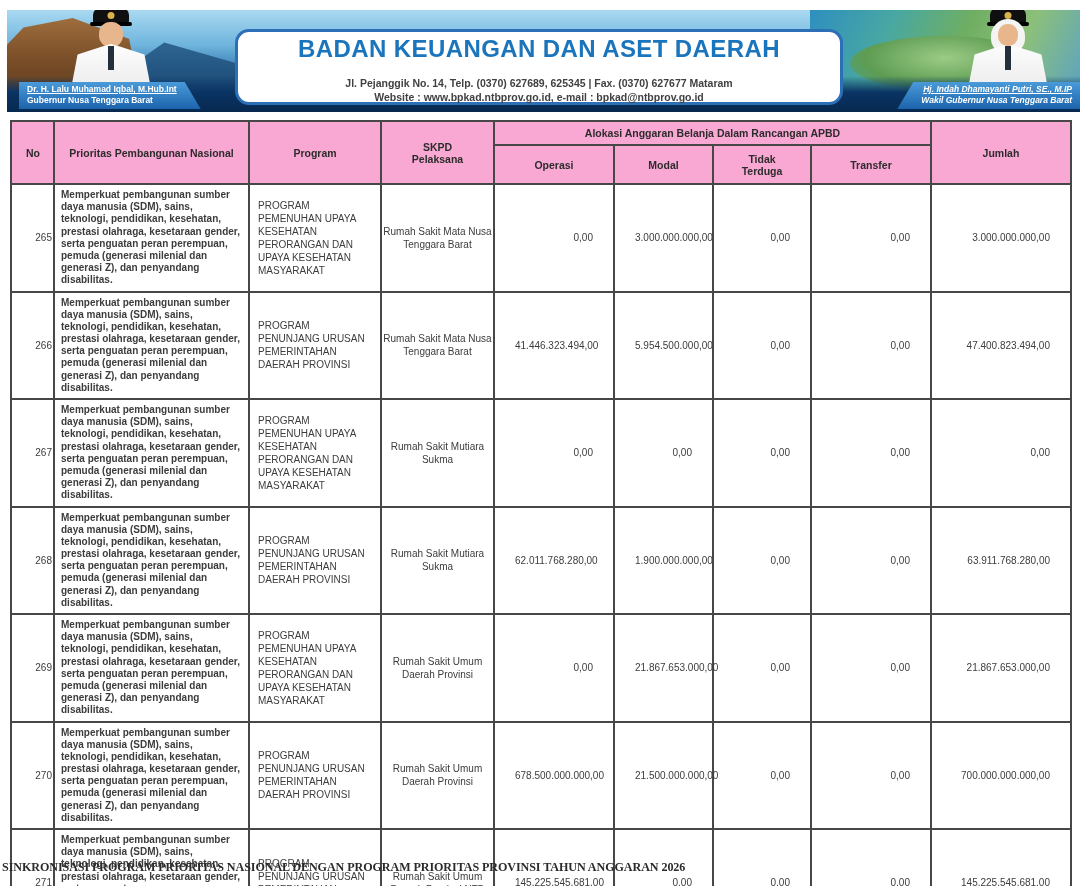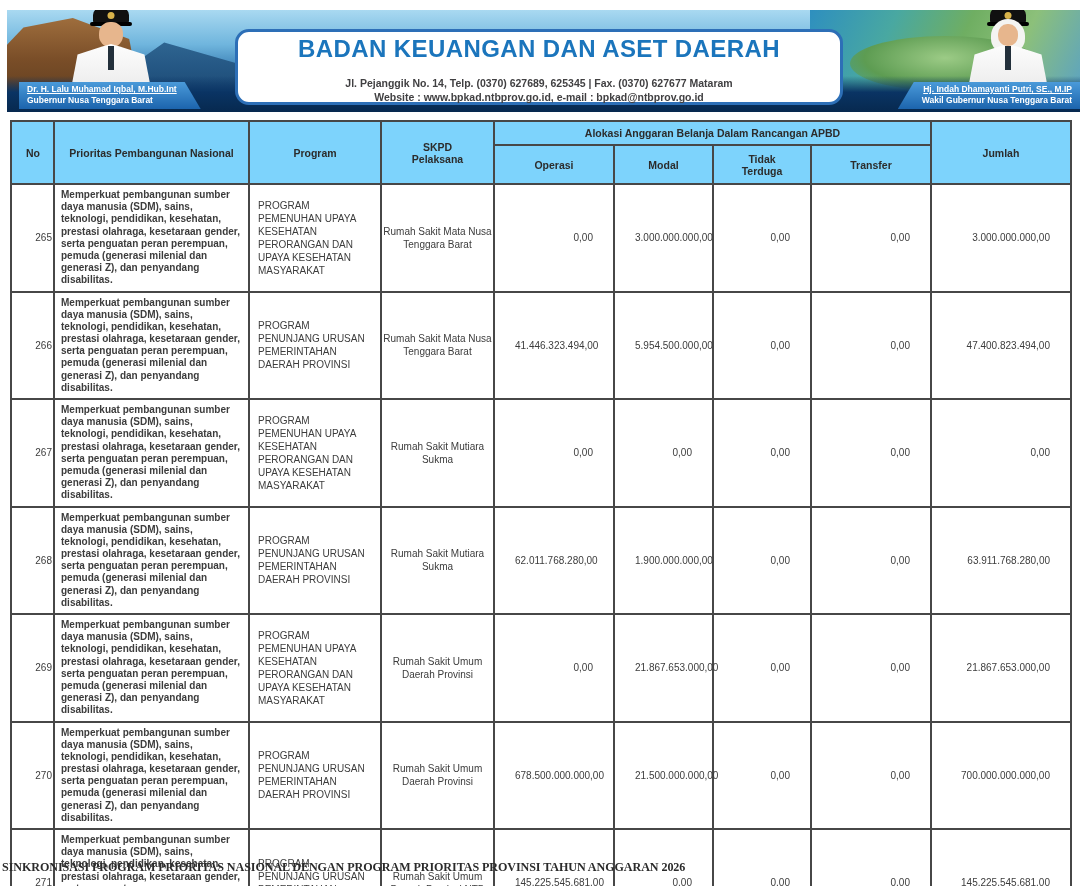--- a/index.html
+++ b/index.html
@@ -125,7 +125,7 @@
     white-space: nowrap;
   }
   .plate-left  { left: 0;  padding-right: 24px; clip-path: polygon(0 0, calc(100% - 16px) 0, 100% 100%, 0 100%); margin-left: 12px; }
-  .plate-right { right: 0; padding-left: 24px;  text-align: right; clip-path: polygon(16px 0, 100% 0, 100% 100%, 0 100%); }
+  .plate-right { right: 0; padding-left: 24px;  text-align: right; clip-path: polygon(16px 0, 100% 0, 100% 100%, 0 100%); font-style: italic; }
   .plate .name { text-decoration: underline; }
 
   

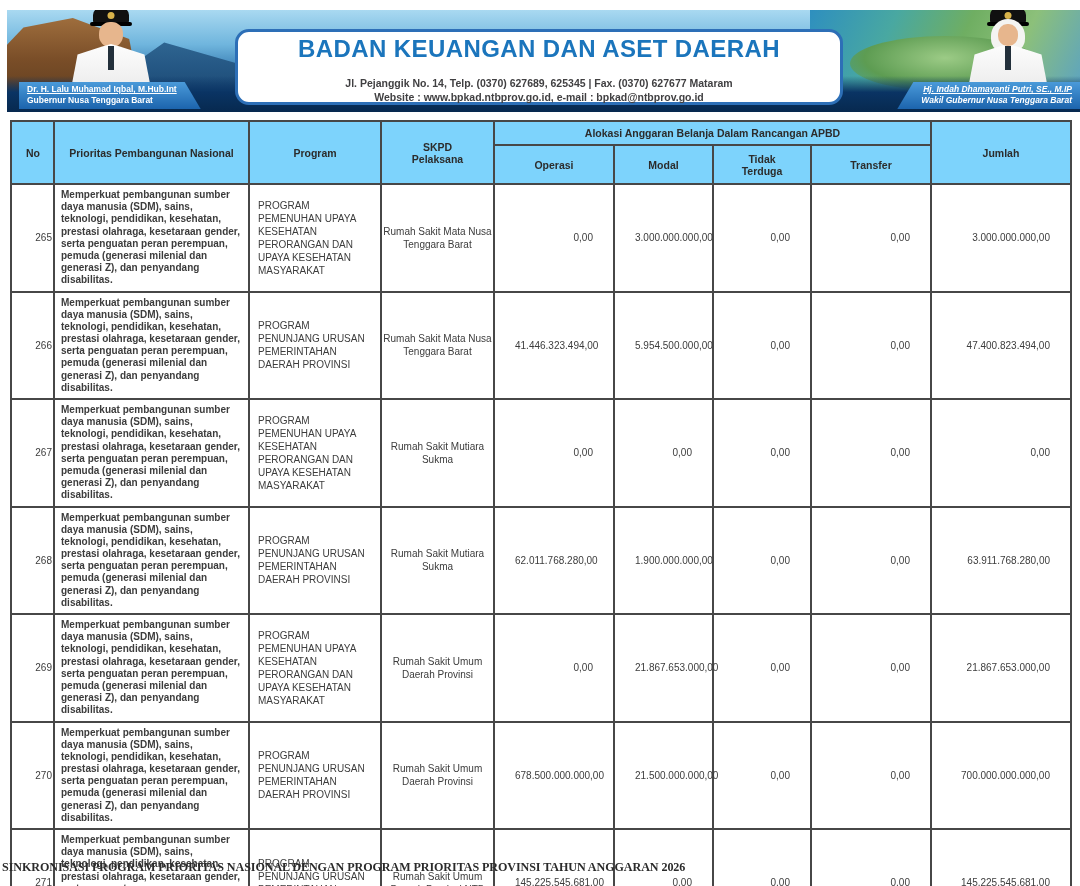--- a/index.html
+++ b/index.html
@@ -141,7 +141,7 @@
   .doc-table th {
     font-size: 10.5px; font-weight: bold; color: #2c2c2c;
     padding: 2px 14px; text-align: center; vertical-align: middle;
-    background: #7dd3fc;
+    background: #f9a8d4;
   }
   .h-group { height: 24px; }
   .h-sub th { height: 39px; }

